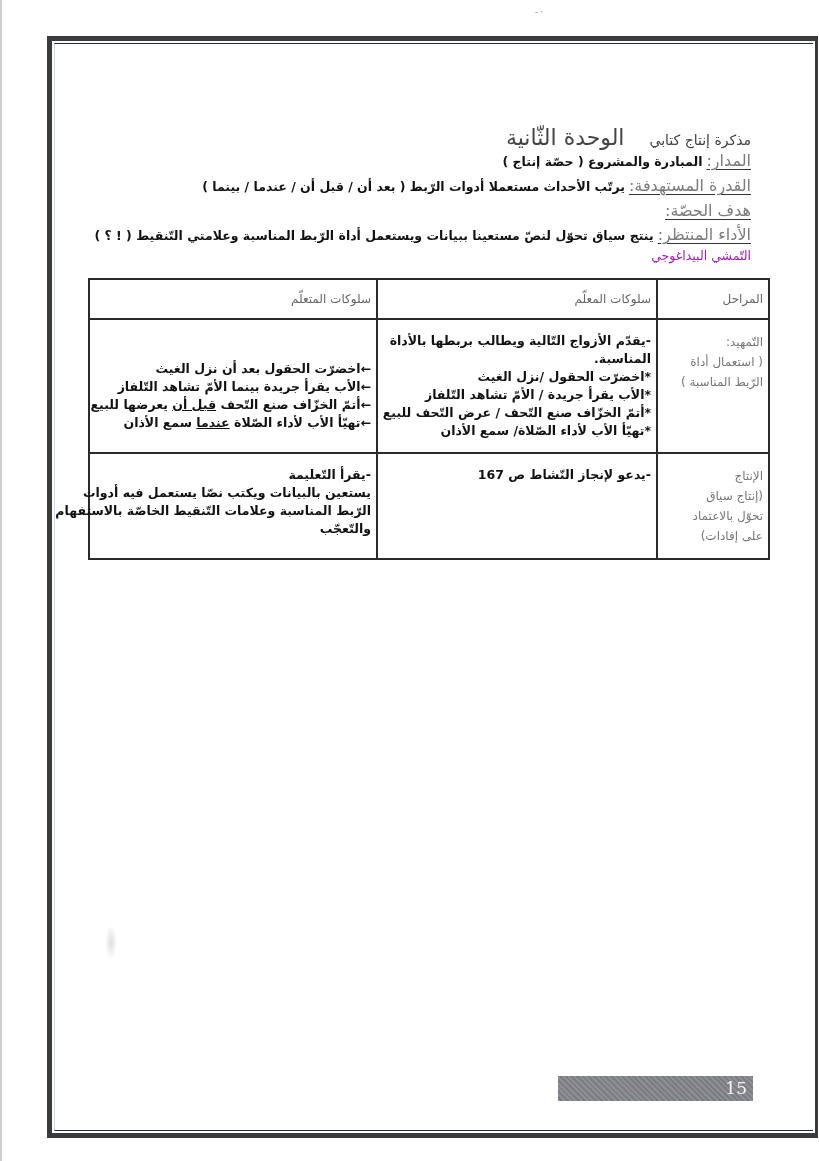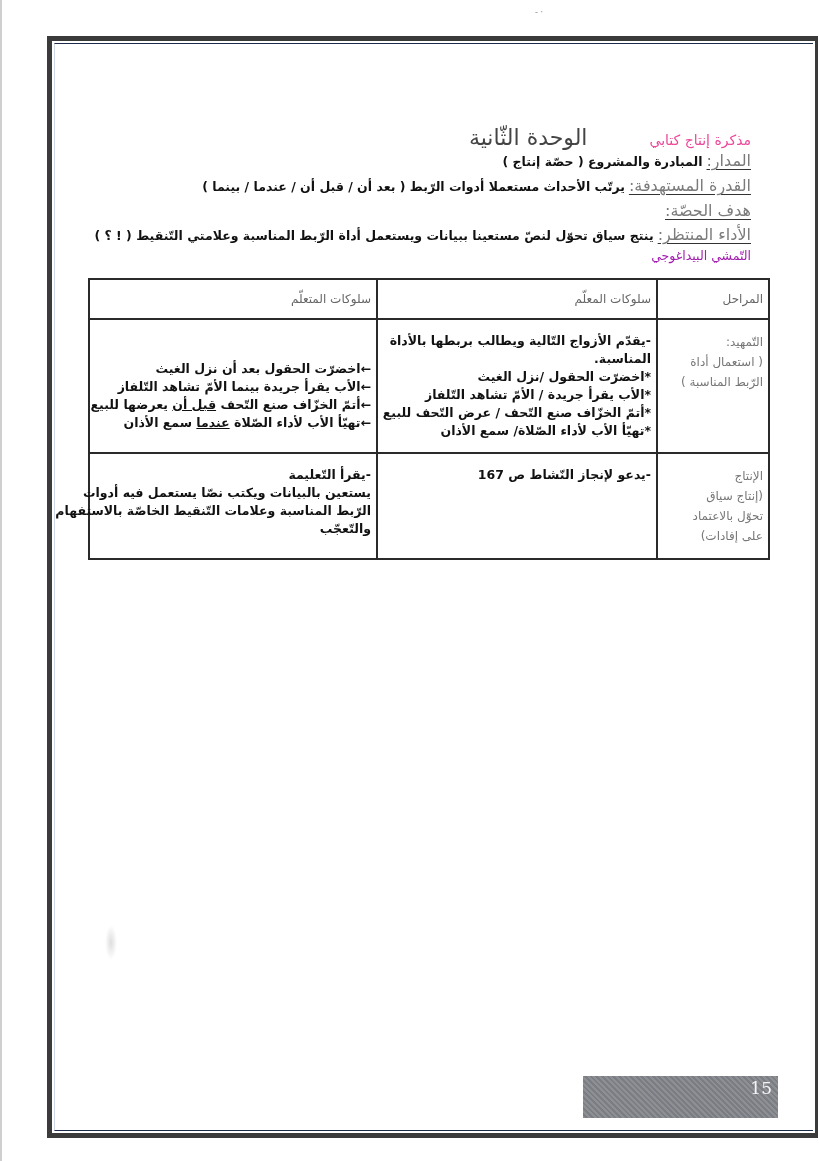--- a/index.html
+++ b/index.html
@@ -36,7 +36,7 @@
 
     .header-block { position: absolute; top: 125px; right: 68px; width: 680px; direction: rtl; text-align: right; }
     .title-row { display: flex; flex-direction: row; align-items: baseline; height: 24px; }
-    .title-row .memo { font-size: 14px; color: #ec4899; margin-left: 62px; }
+    .title-row .memo { font-size: 14px; color: #404040; margin-left: 25px; }
     .title-row .unit { font-size: 22px; color: #444; }
 
     .field-row { display: flex; align-items: baseline; font-size: 13px; line-height: 24px; white-space: nowrap; }

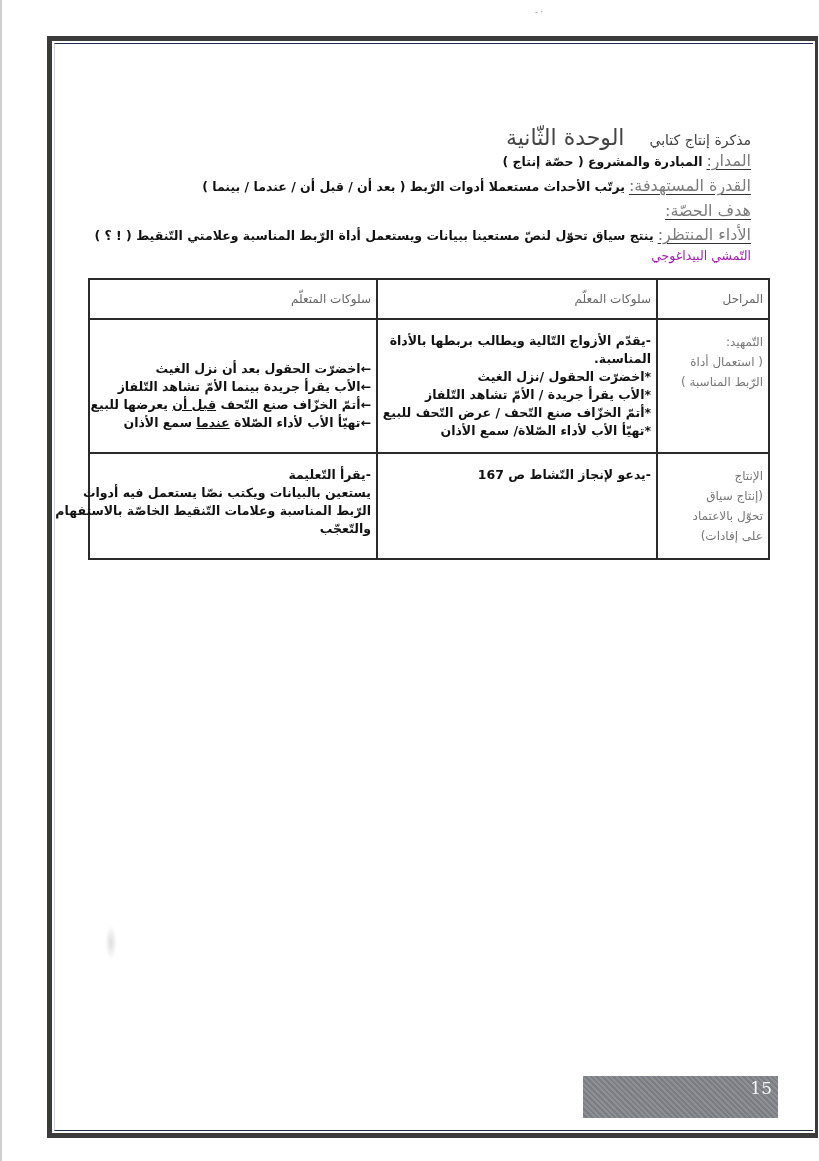--- a/index.html
+++ b/index.html
@@ -63,7 +63,7 @@
     .u { text-decoration: underline; }
 
     .page-number-bar {
-      position: absolute; left: 583px; top: 1076px; width: 195px; height: 42px;
+      position: absolute; left: 558px; top: 1076px; width: 195px; height: 25px;
       background: repeating-linear-gradient(45deg, #8d8f92 0 2px, #7a7e84 2px 4px);
       direction: ltr;
     }

